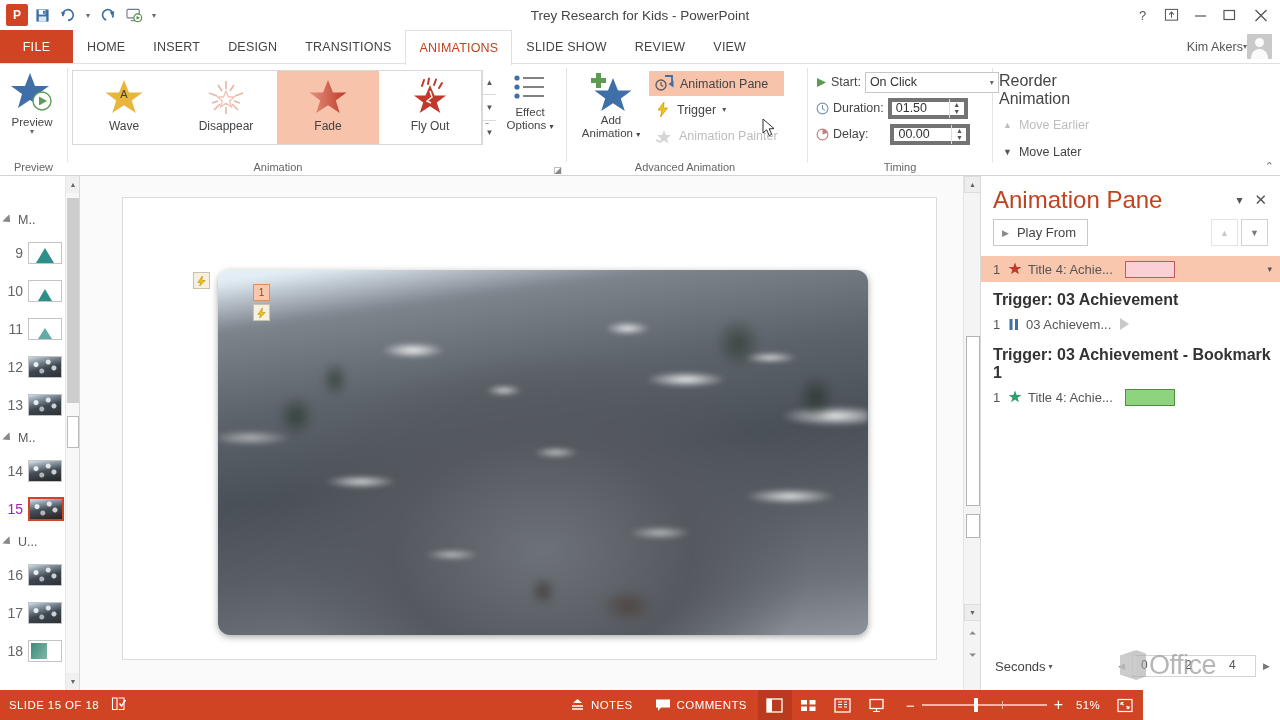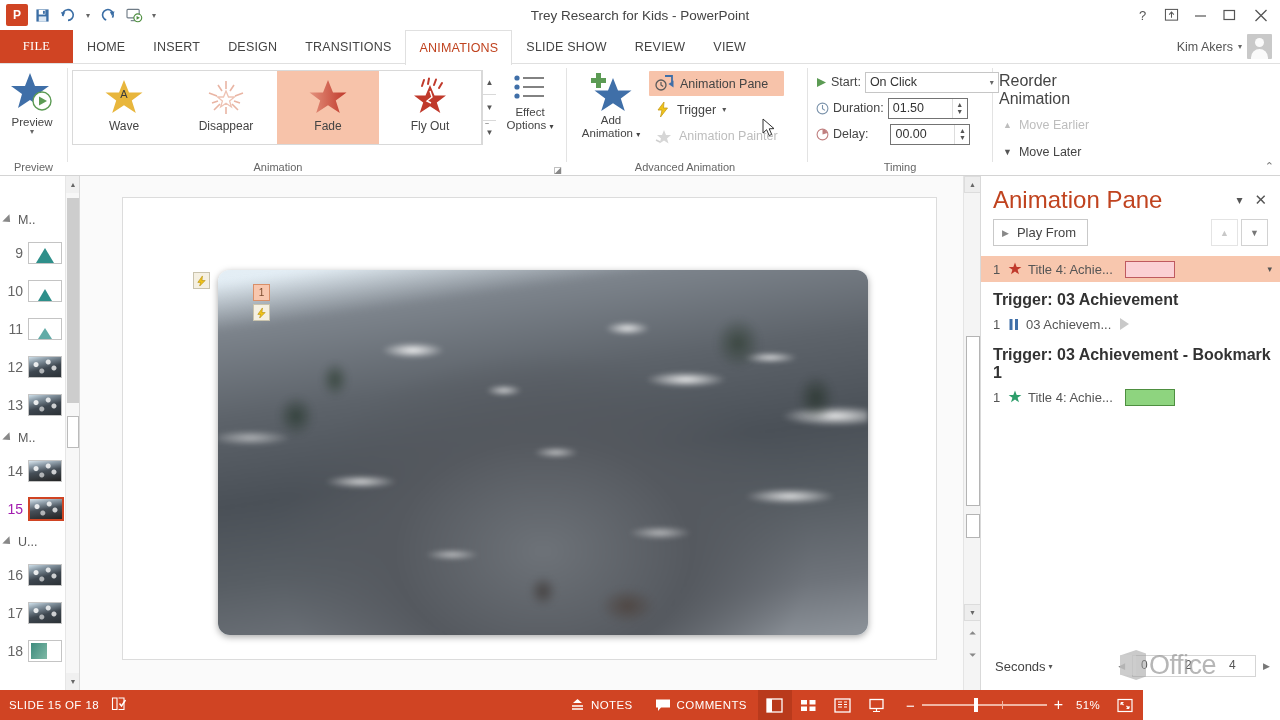--- a/index.html
+++ b/index.html
@@ -53,7 +53,6 @@
     width: 73px; background: #d04423; color: #fff; font-size: 12.5px;
     display: flex; align-items: center; justify-content: center;
     letter-spacing: .3px;
-    font-family: Liberation Serif, serif;
   }
   .tab {
     padding: 0 13px; display: flex; align-items: center;

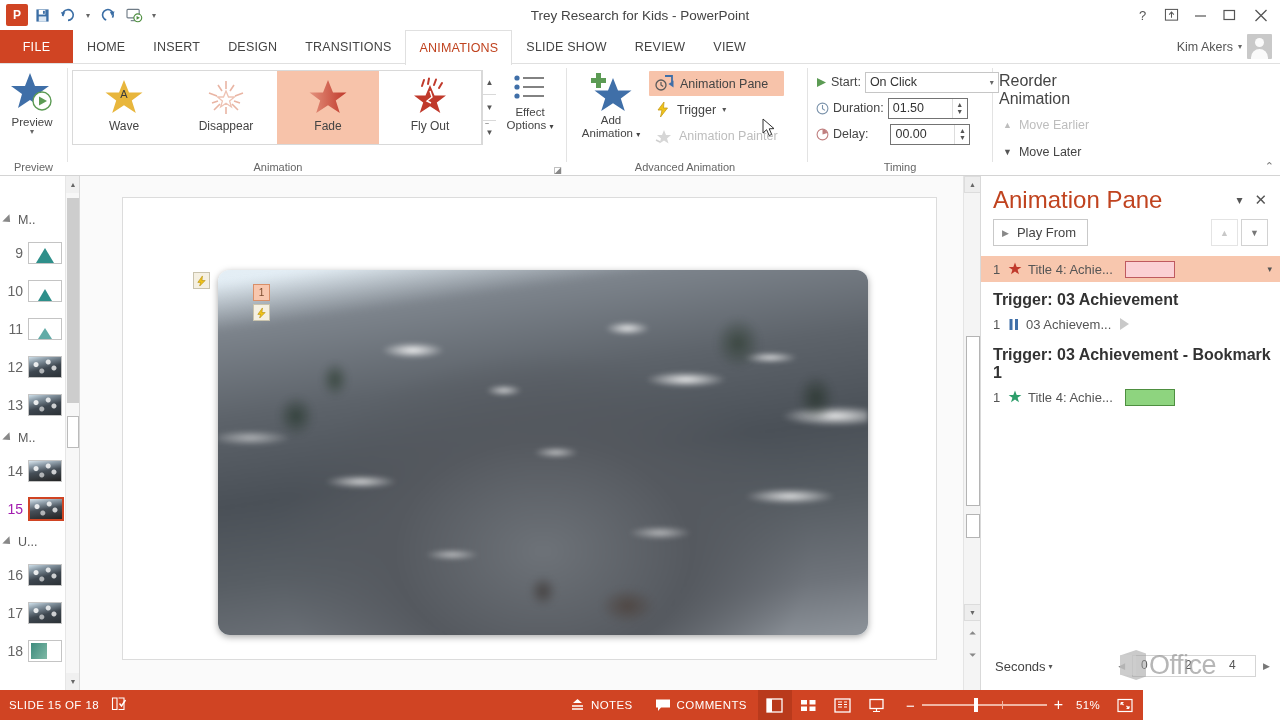--- a/index.html
+++ b/index.html
@@ -66,7 +66,7 @@
   }
   .user-area {
     margin-left: auto; display: flex; align-items: center;
-    gap: 5px; padding-right: 8px; font-size: 12.5px; color: #555;
+    padding-right: 8px; font-size: 12.5px; color: #555;
   }
   .avatar {
     width: 25px; height: 25px; background: #c9c9c9; border-radius: 1px;

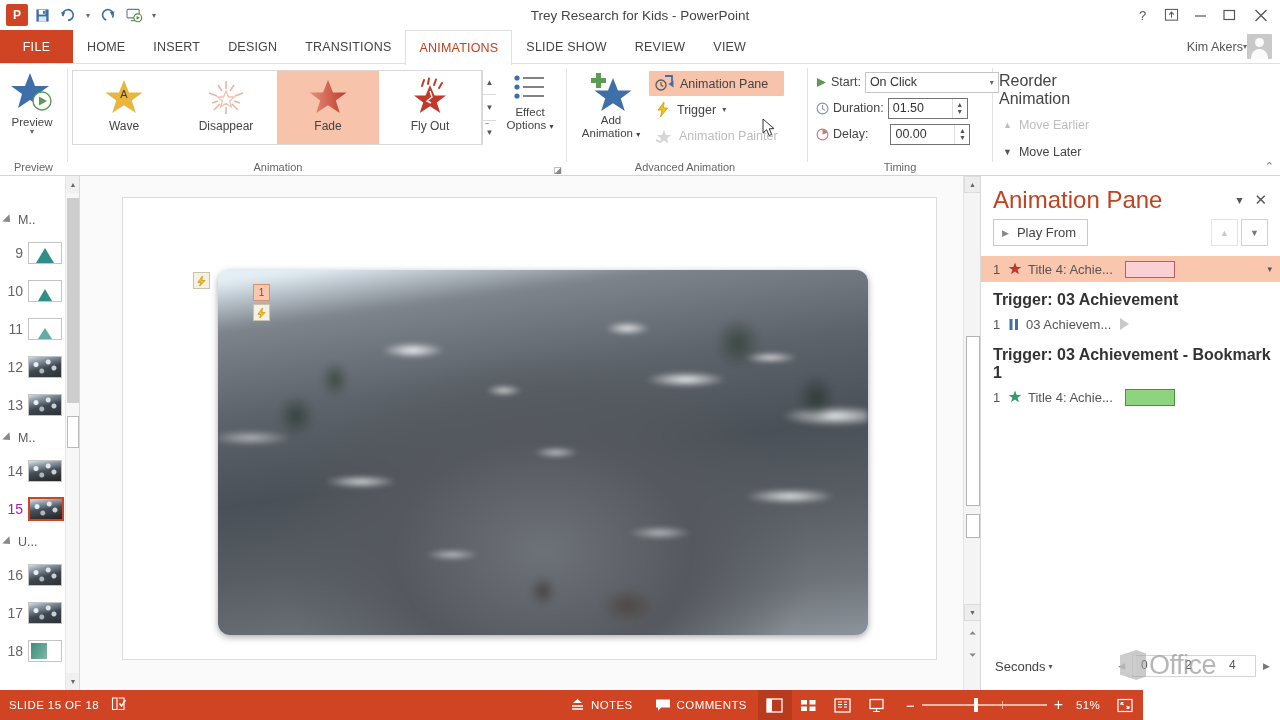--- a/index.html
+++ b/index.html
@@ -158,7 +158,7 @@
   }
   .timing-row .tlabel { margin-left: 4px; }
   .spin-box {
-    border: 1px solid #737373; height: 21px; background: #fff;
+    border: 4px solid #737373; height: 21px; background: #fff;
     display: flex; align-items: center; font-size: 12.5px; color: #333;
     padding-left: 4px;
   }

